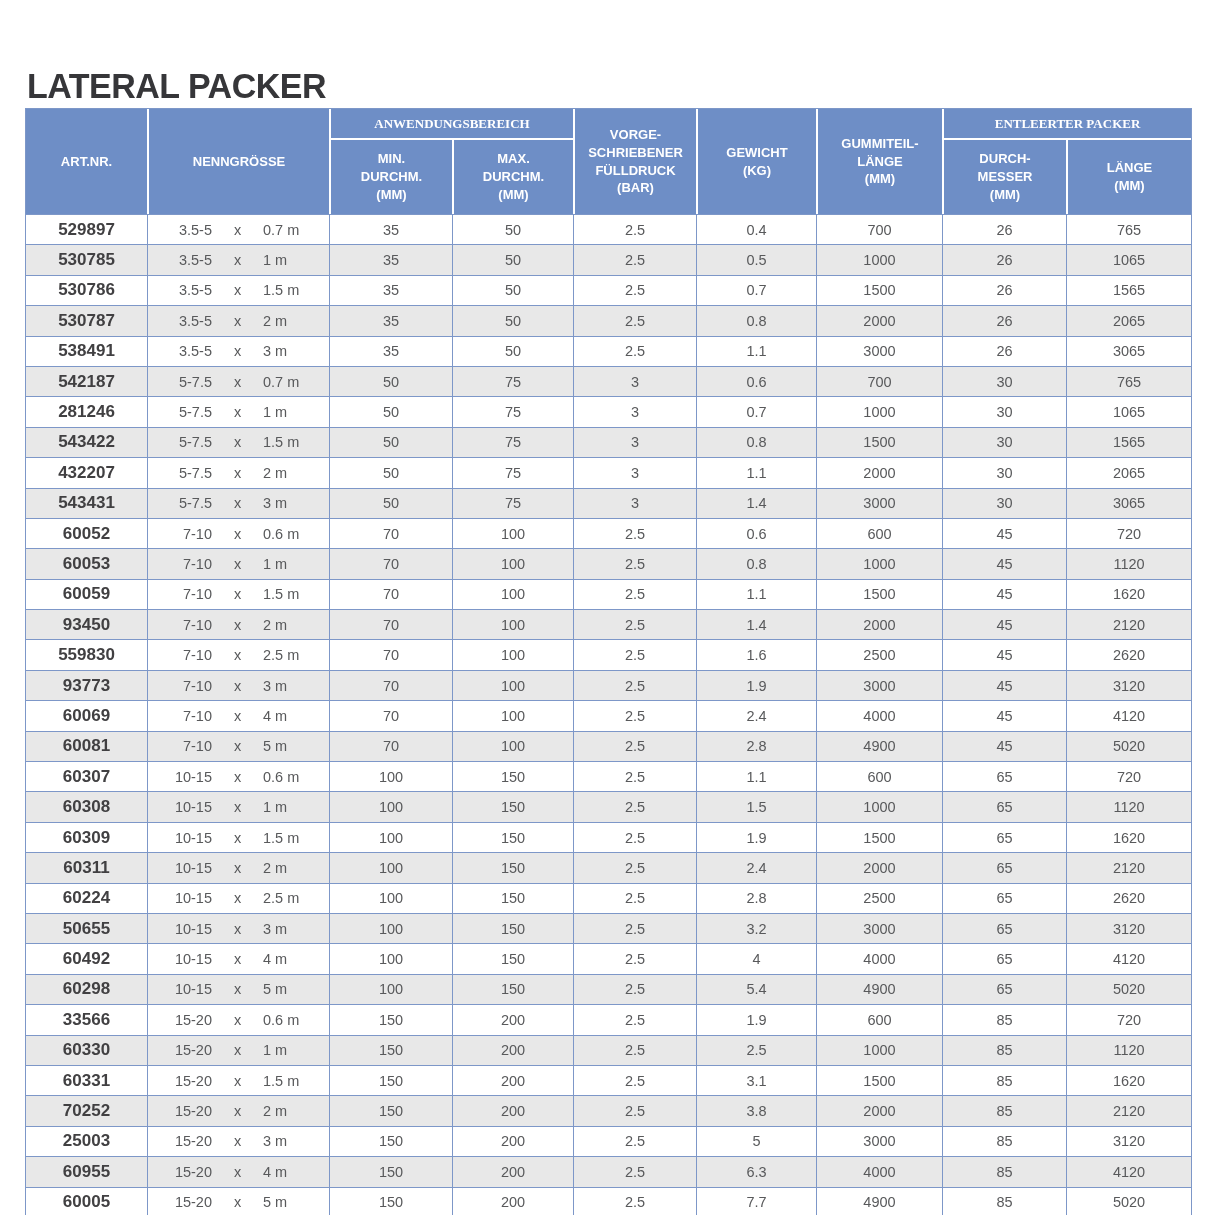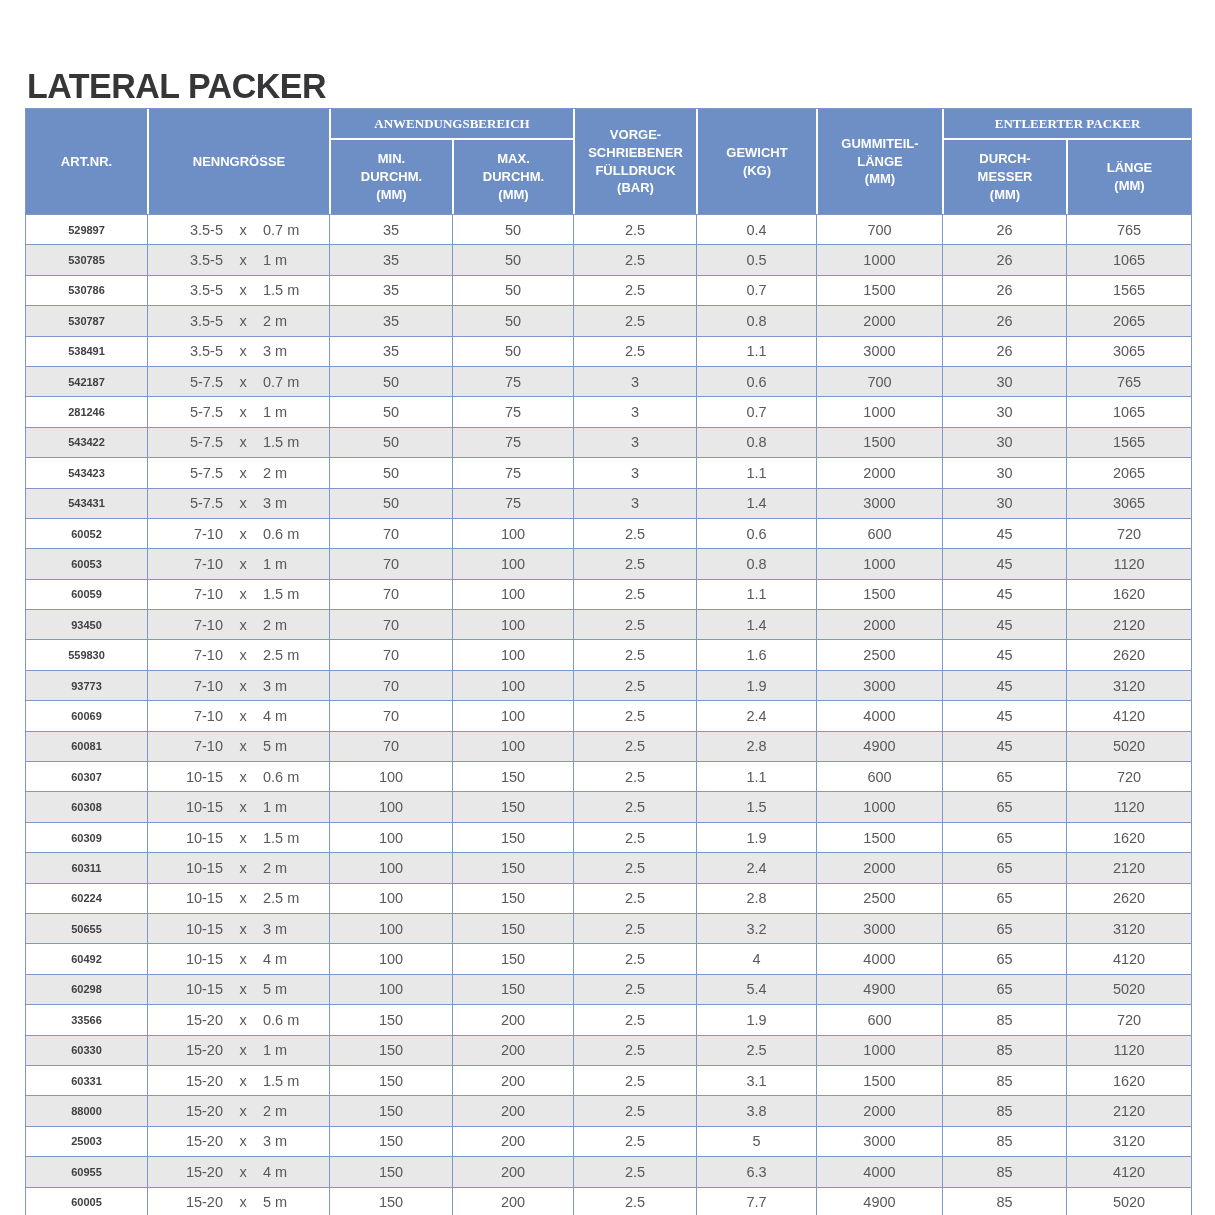--- a/index.html
+++ b/index.html
@@ -64,7 +64,7 @@
   tbody td.bl { border-left: 1px solid #7d97c8; }
   tbody tr.stripe td { background: #e8e8e8; }
   tbody tr.plain td { background: #ffffff; }
-  td.art { font-weight: bold; color: #414042; font-size: 11px; }
+  td.art { font-weight: bold; color: #414042; font-size: 17px; }
   .ng-wrap {
     display: flex;
     justify-content: flex-end;

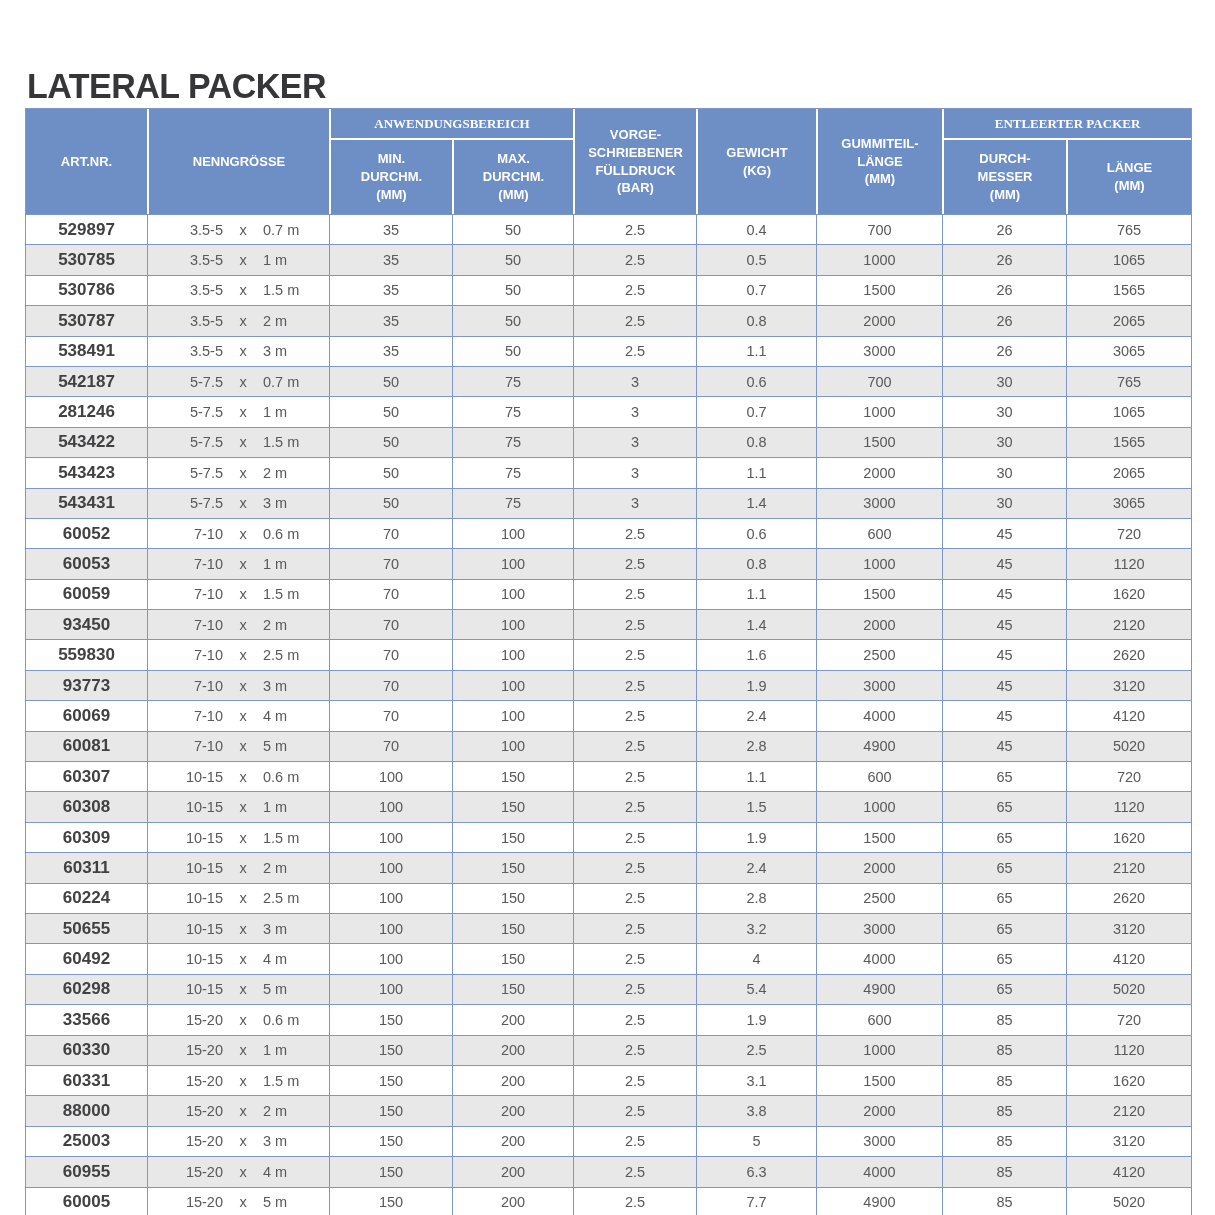--- a/index.html
+++ b/index.html
@@ -67,7 +67,7 @@
   td.art { font-weight: bold; color: #414042; font-size: 17px; }
   .ng-wrap {
     display: flex;
-    justify-content: flex-end;
+    justify-content: space-between;
     align-items: center;
   }
   .ng-range { width: 64px; text-align: right; }

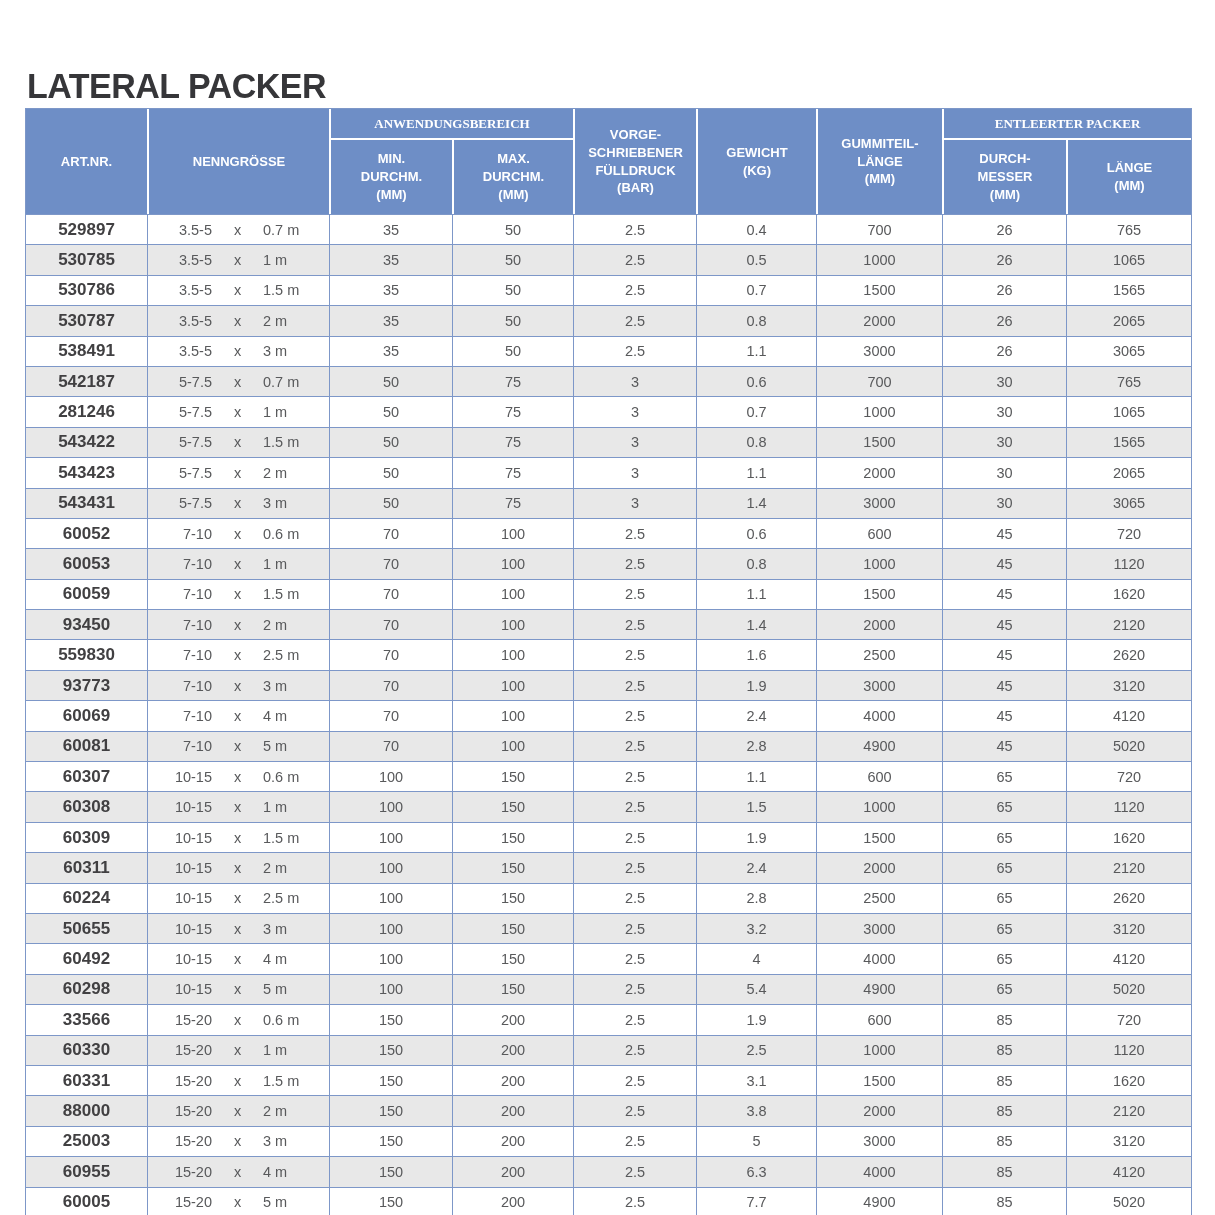--- a/index.html
+++ b/index.html
@@ -260,7 +260,7 @@
           <td class="bl">1565</td>
         </tr>
         <tr class="plain">
-          <td class="art">543423</td>
+          <td class="art">432207</td>
           <td class="bl">
             <div class="ng-wrap">
               <span class="ng-range">5-7.5</span>

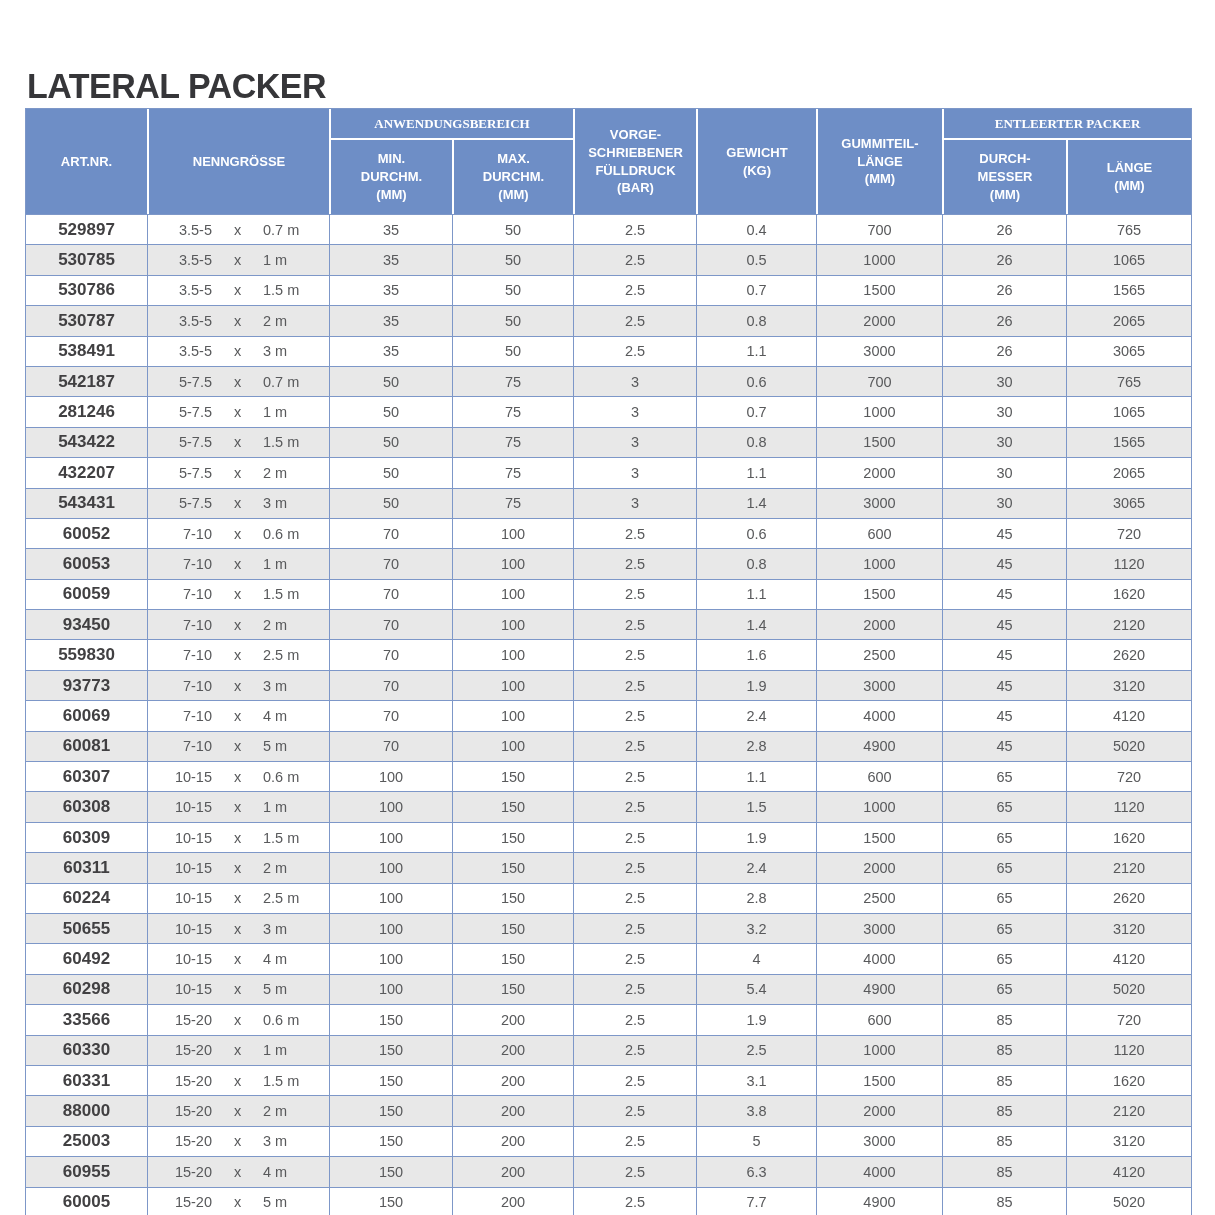--- a/index.html
+++ b/index.html
@@ -617,7 +617,7 @@
           <td class="bl">1620</td>
         </tr>
         <tr class="stripe">
-          <td class="art">88000</td>
+          <td class="art">70252</td>
           <td class="bl">
             <div class="ng-wrap">
               <span class="ng-range">15-20</span>

